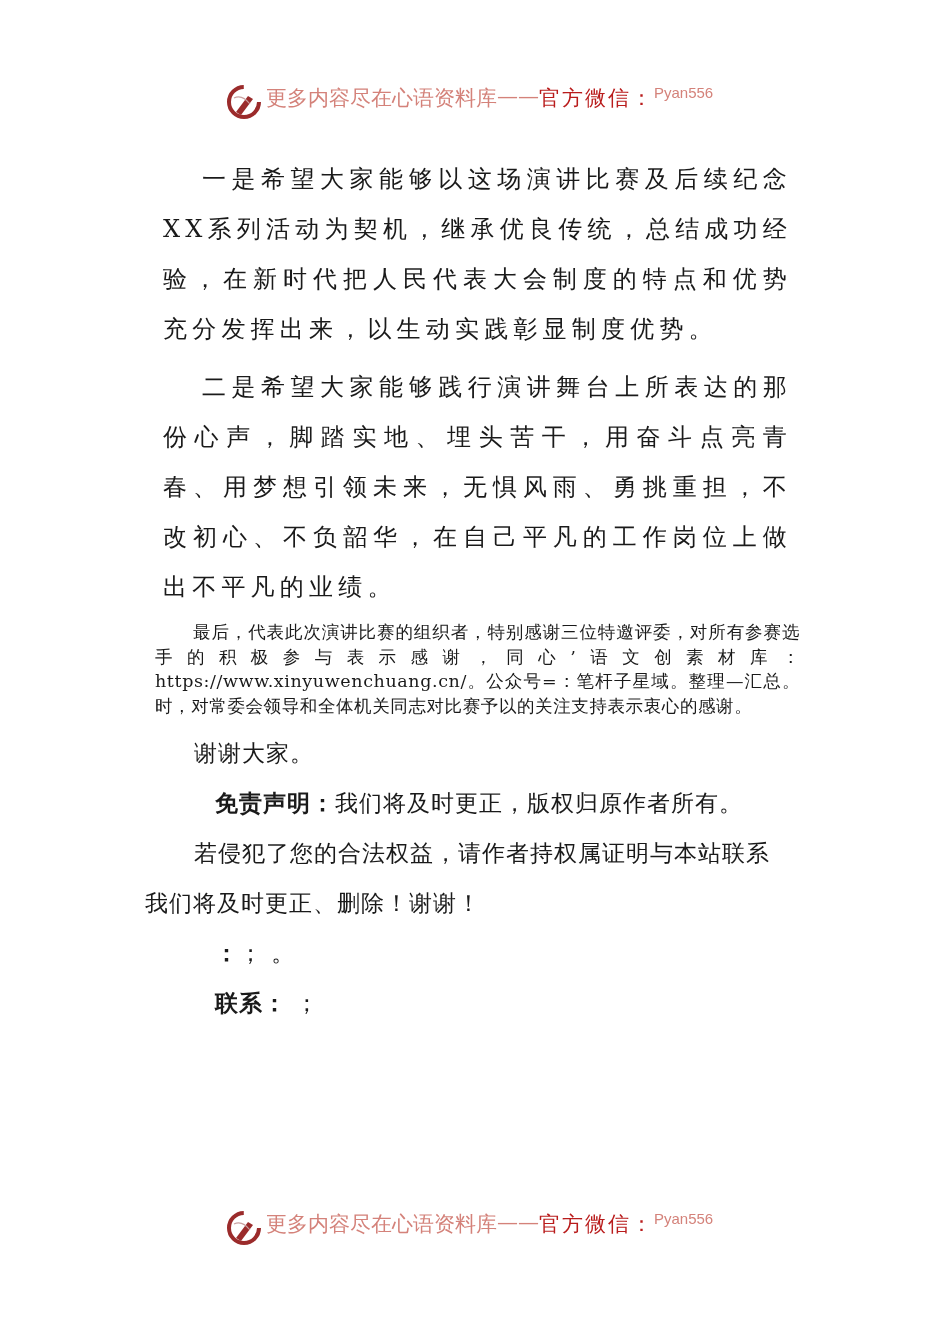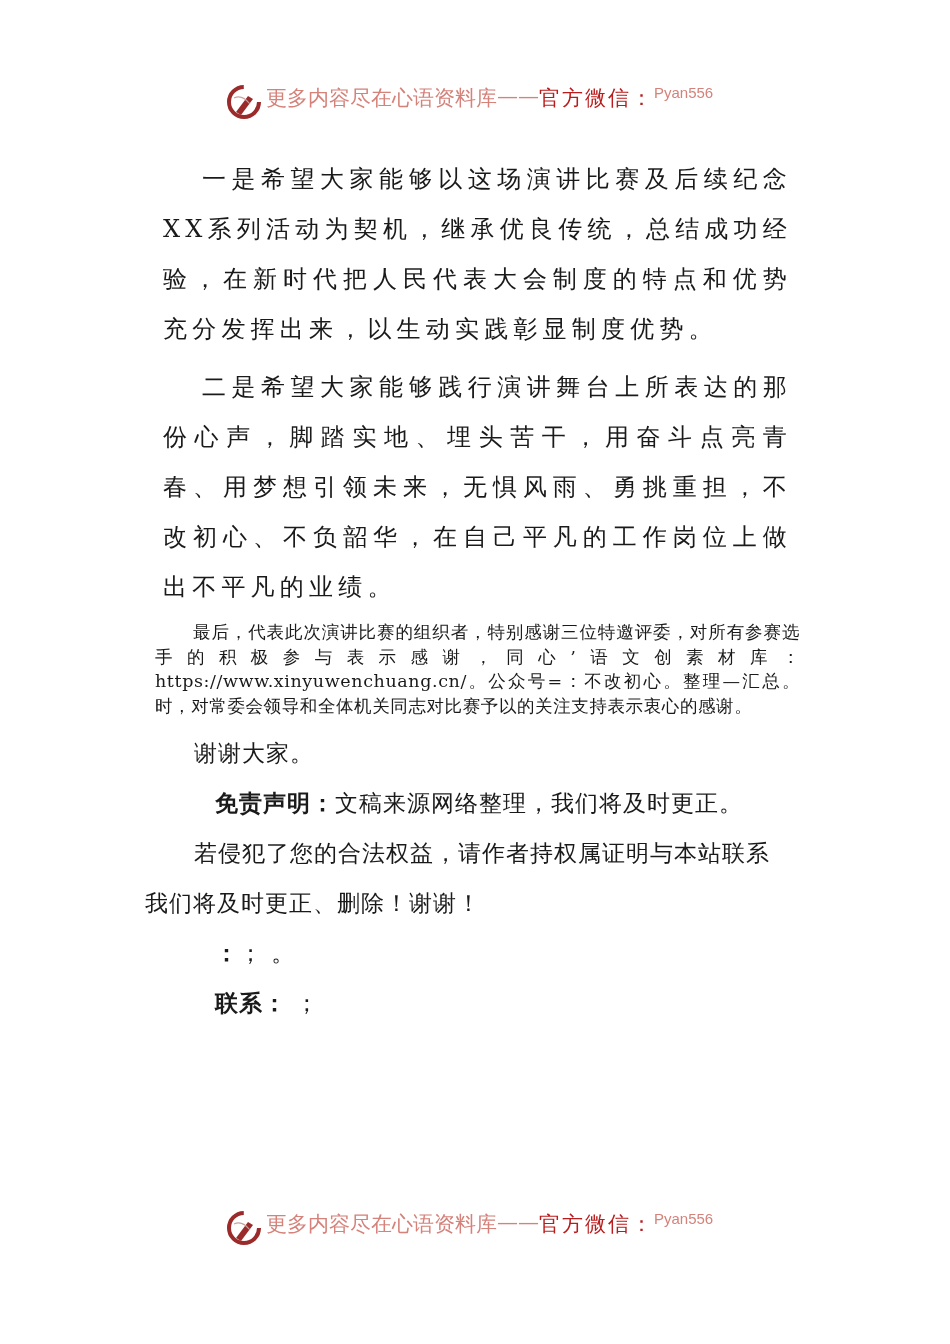--- a/index.html
+++ b/index.html
@@ -39,7 +39,7 @@
 <div class="page">
   <p class="para">一是希望大家能够以这场演讲比赛及后续纪念XX系列活动为契机，继承优良传统，总结成功经验，在新时代把人民代表大会制度的特点和优势充分发挥出来，以生动实践彰显制度优势。</p>
   <p class="para">二是希望大家能够践行演讲舞台上所表达的那份心声，脚踏实地、埋头苦干，用奋斗点亮青春、用梦想引领未来，无惧风雨、勇挑重担，不改初心、不负韶华，在自己平凡的工作岗位上做出不平凡的业绩。</p>
-  <p class="small">最后，代表此次演讲比赛的组织者，特别感谢三位特邀评委，对所有参赛选手的积极参与表示感谢，同心’语文创素材库：https://www.xinyuwenchuang.cn/。公众号=：不改初心。整理—汇总。时，对常委会领导和全体机关同志对比赛予以的关注支持表示衷心的感谢。</p>
+  <p class="small">最后，代表此次演讲比赛的组织者，特别感谢三位特邀评委，对所有参赛选手的积极参与表示感谢，同心’语文创素材库：https://www.xinyuwenchuang.cn/。公众号=：笔杆子星域。整理—汇总。时，对常委会领导和全体机关同志对比赛予以的关注支持表示衷心的感谢。</p>
   <p class="plain">谢谢大家。</p>
   <p class="plain"><span class="bold">免责声明：</span><span>文稿来源网络整理，我们将及时更正。</span></p>
   <p class="plain">若侵犯了您的合法权益，请作者持权属证明与本站联系</p>

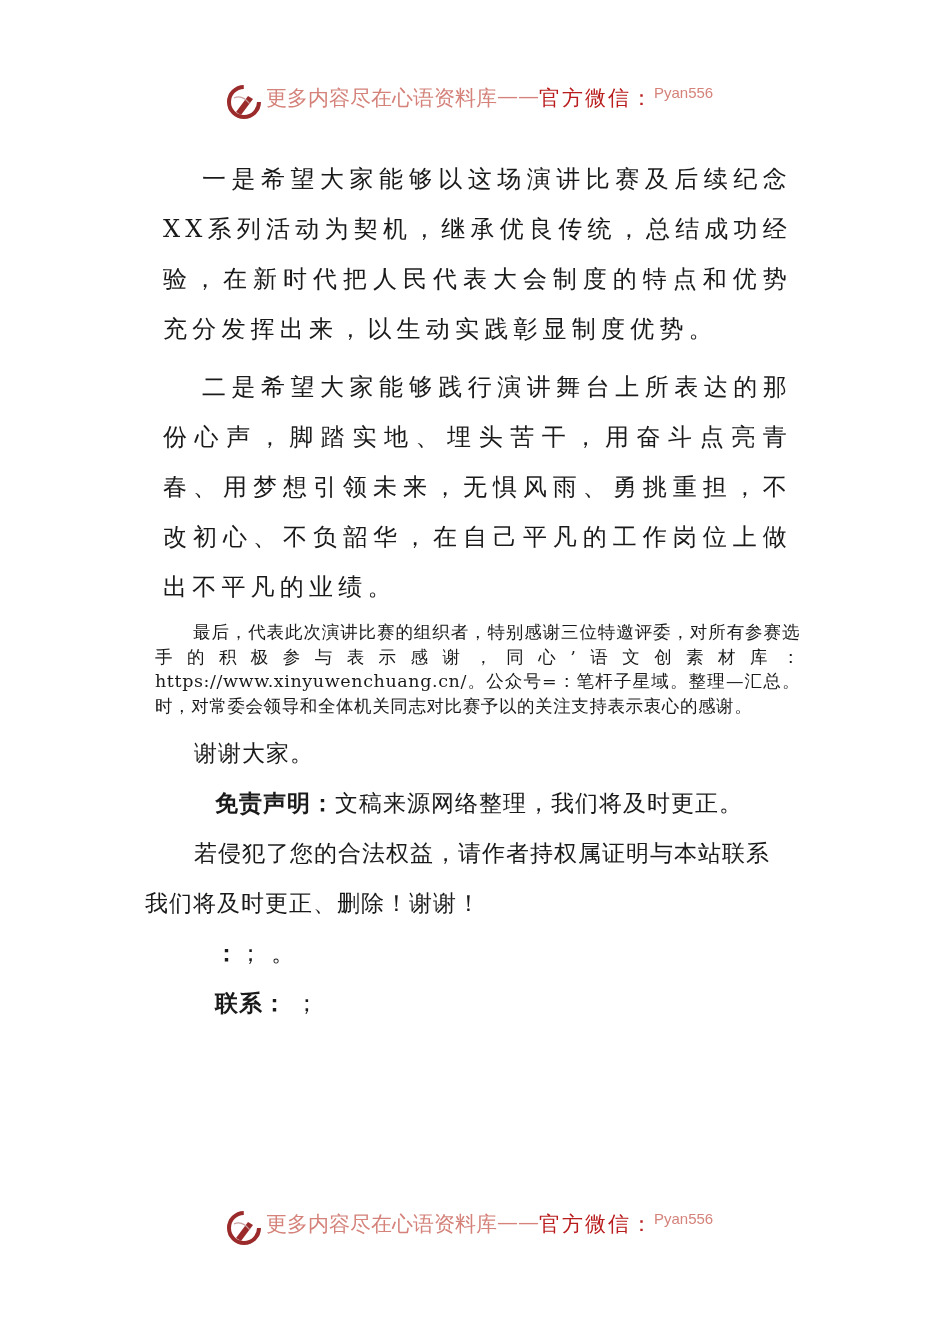--- a/index.html
+++ b/index.html
@@ -41,7 +41,7 @@
   <p class="para">二是希望大家能够践行演讲舞台上所表达的那份心声，脚踏实地、埋头苦干，用奋斗点亮青春、用梦想引领未来，无惧风雨、勇挑重担，不改初心、不负韶华，在自己平凡的工作岗位上做出不平凡的业绩。</p>
   <p class="small">最后，代表此次演讲比赛的组织者，特别感谢三位特邀评委，对所有参赛选手的积极参与表示感谢，同心’语文创素材库：https://www.xinyuwenchuang.cn/。公众号=：笔杆子星域。整理—汇总。时，对常委会领导和全体机关同志对比赛予以的关注支持表示衷心的感谢。</p>
   <p class="plain">谢谢大家。</p>
-  <p class="plain"><span class="bold">免责声明：</span><span>文稿来源网络整理，我们将及时更正。</span></p>
+  <p class="plain"><span class="bold">免责声明：</span><span>我们将及时更正，版权归原作者所有。</span></p>
   <p class="plain">若侵犯了您的合法权益，请作者持权属证明与本站联系</p>
   <p class="plain outdent" style="text-indent:0">我们将及时更正、删除！谢谢！</p>
   <p class="plain"><span class="bold">：</span><span>；  。</span></p>

